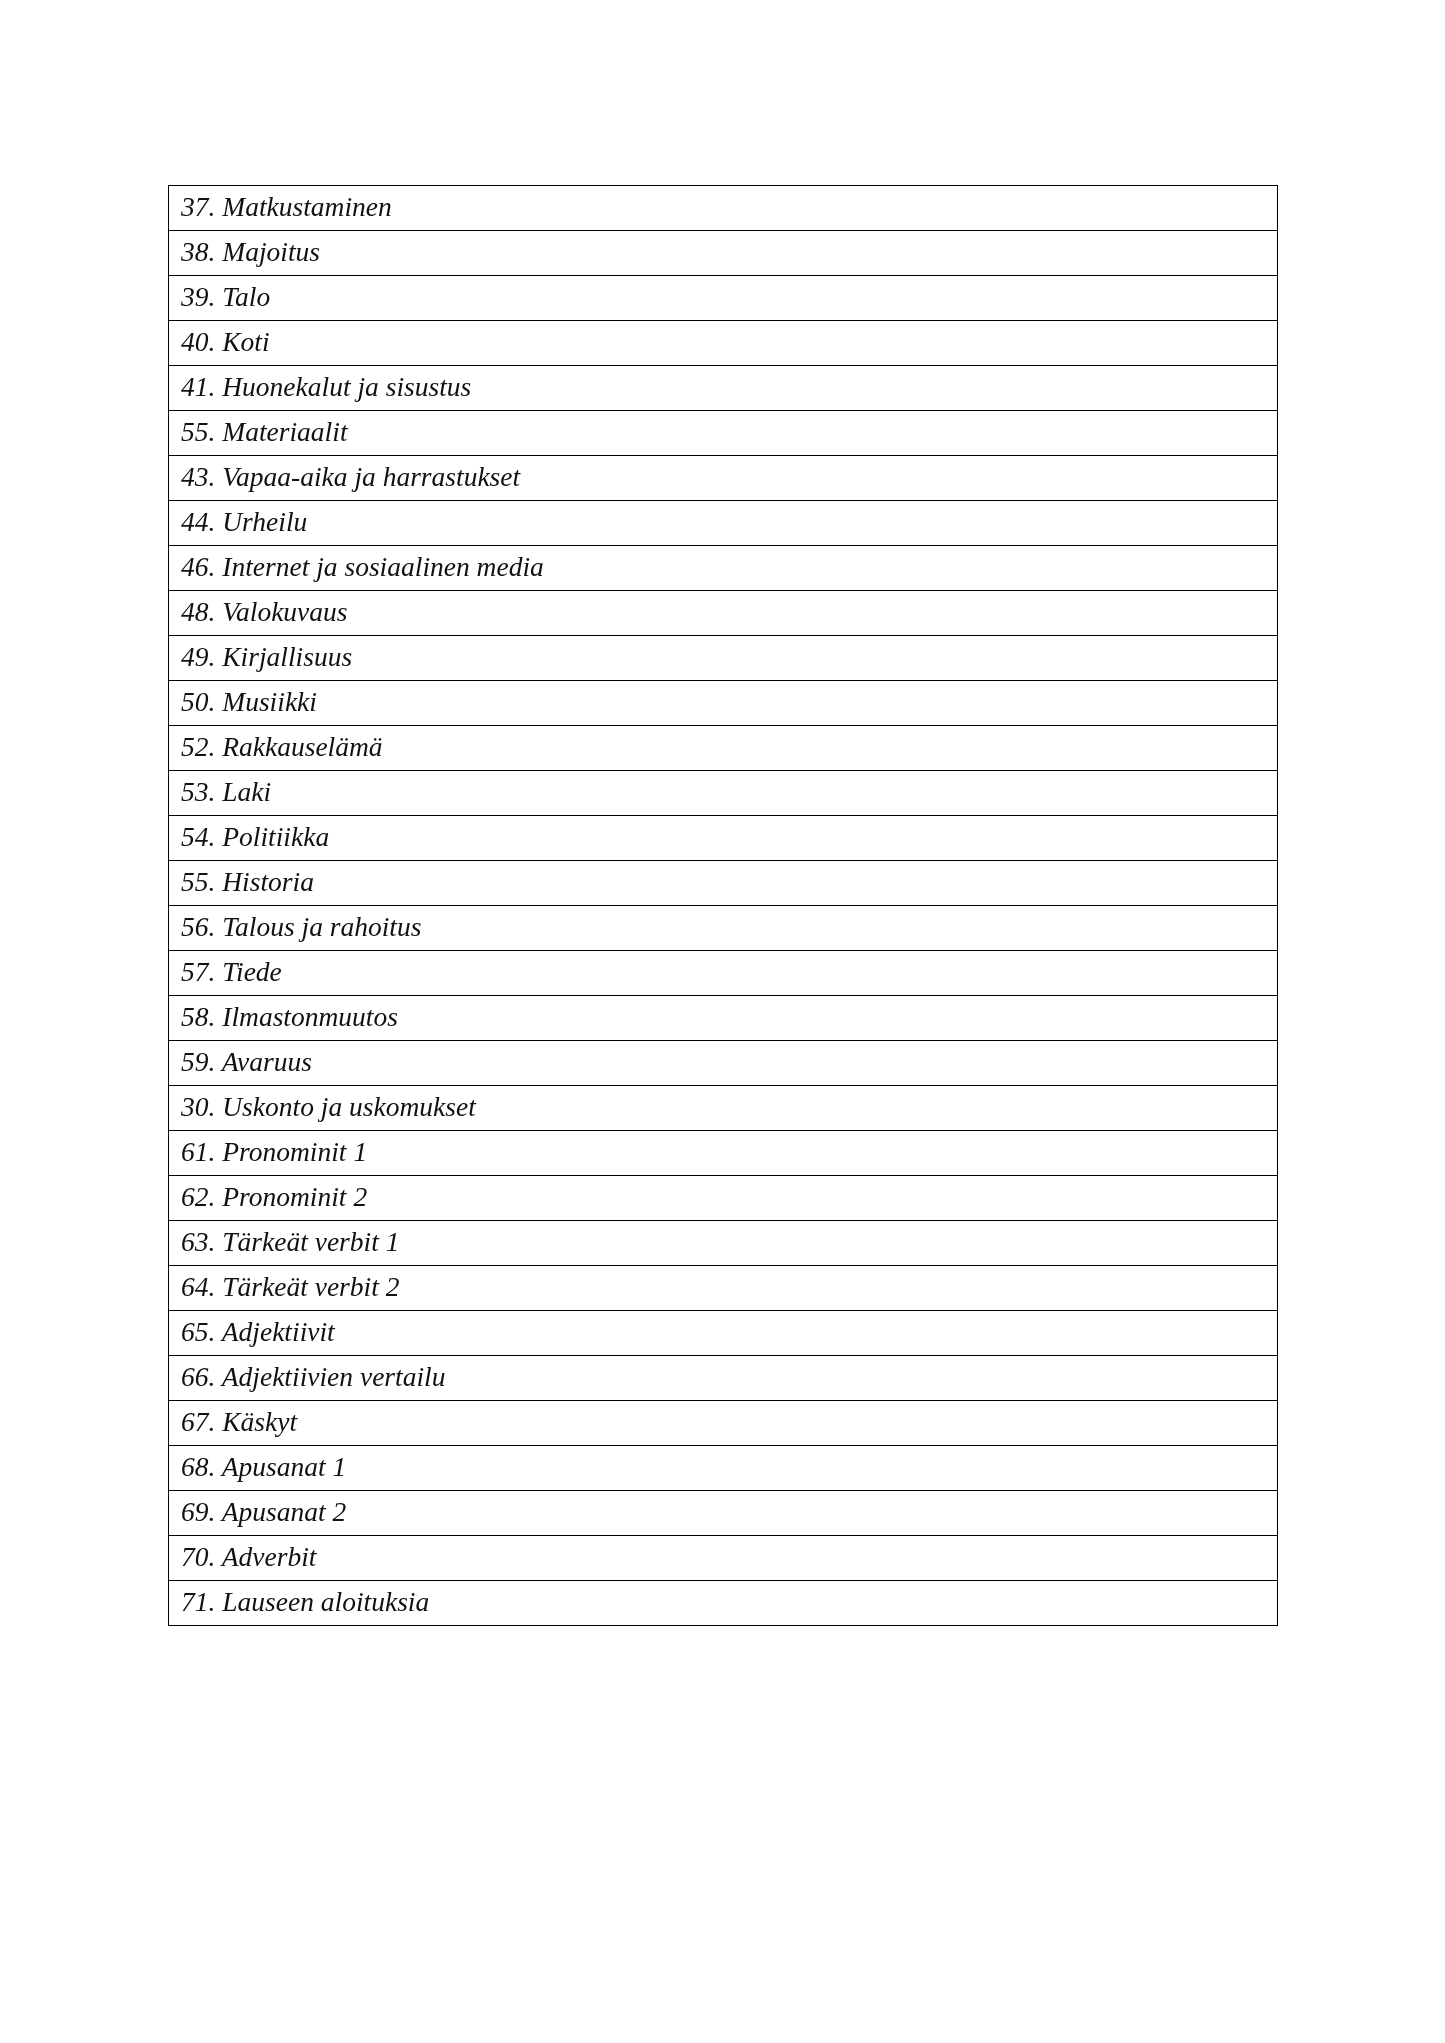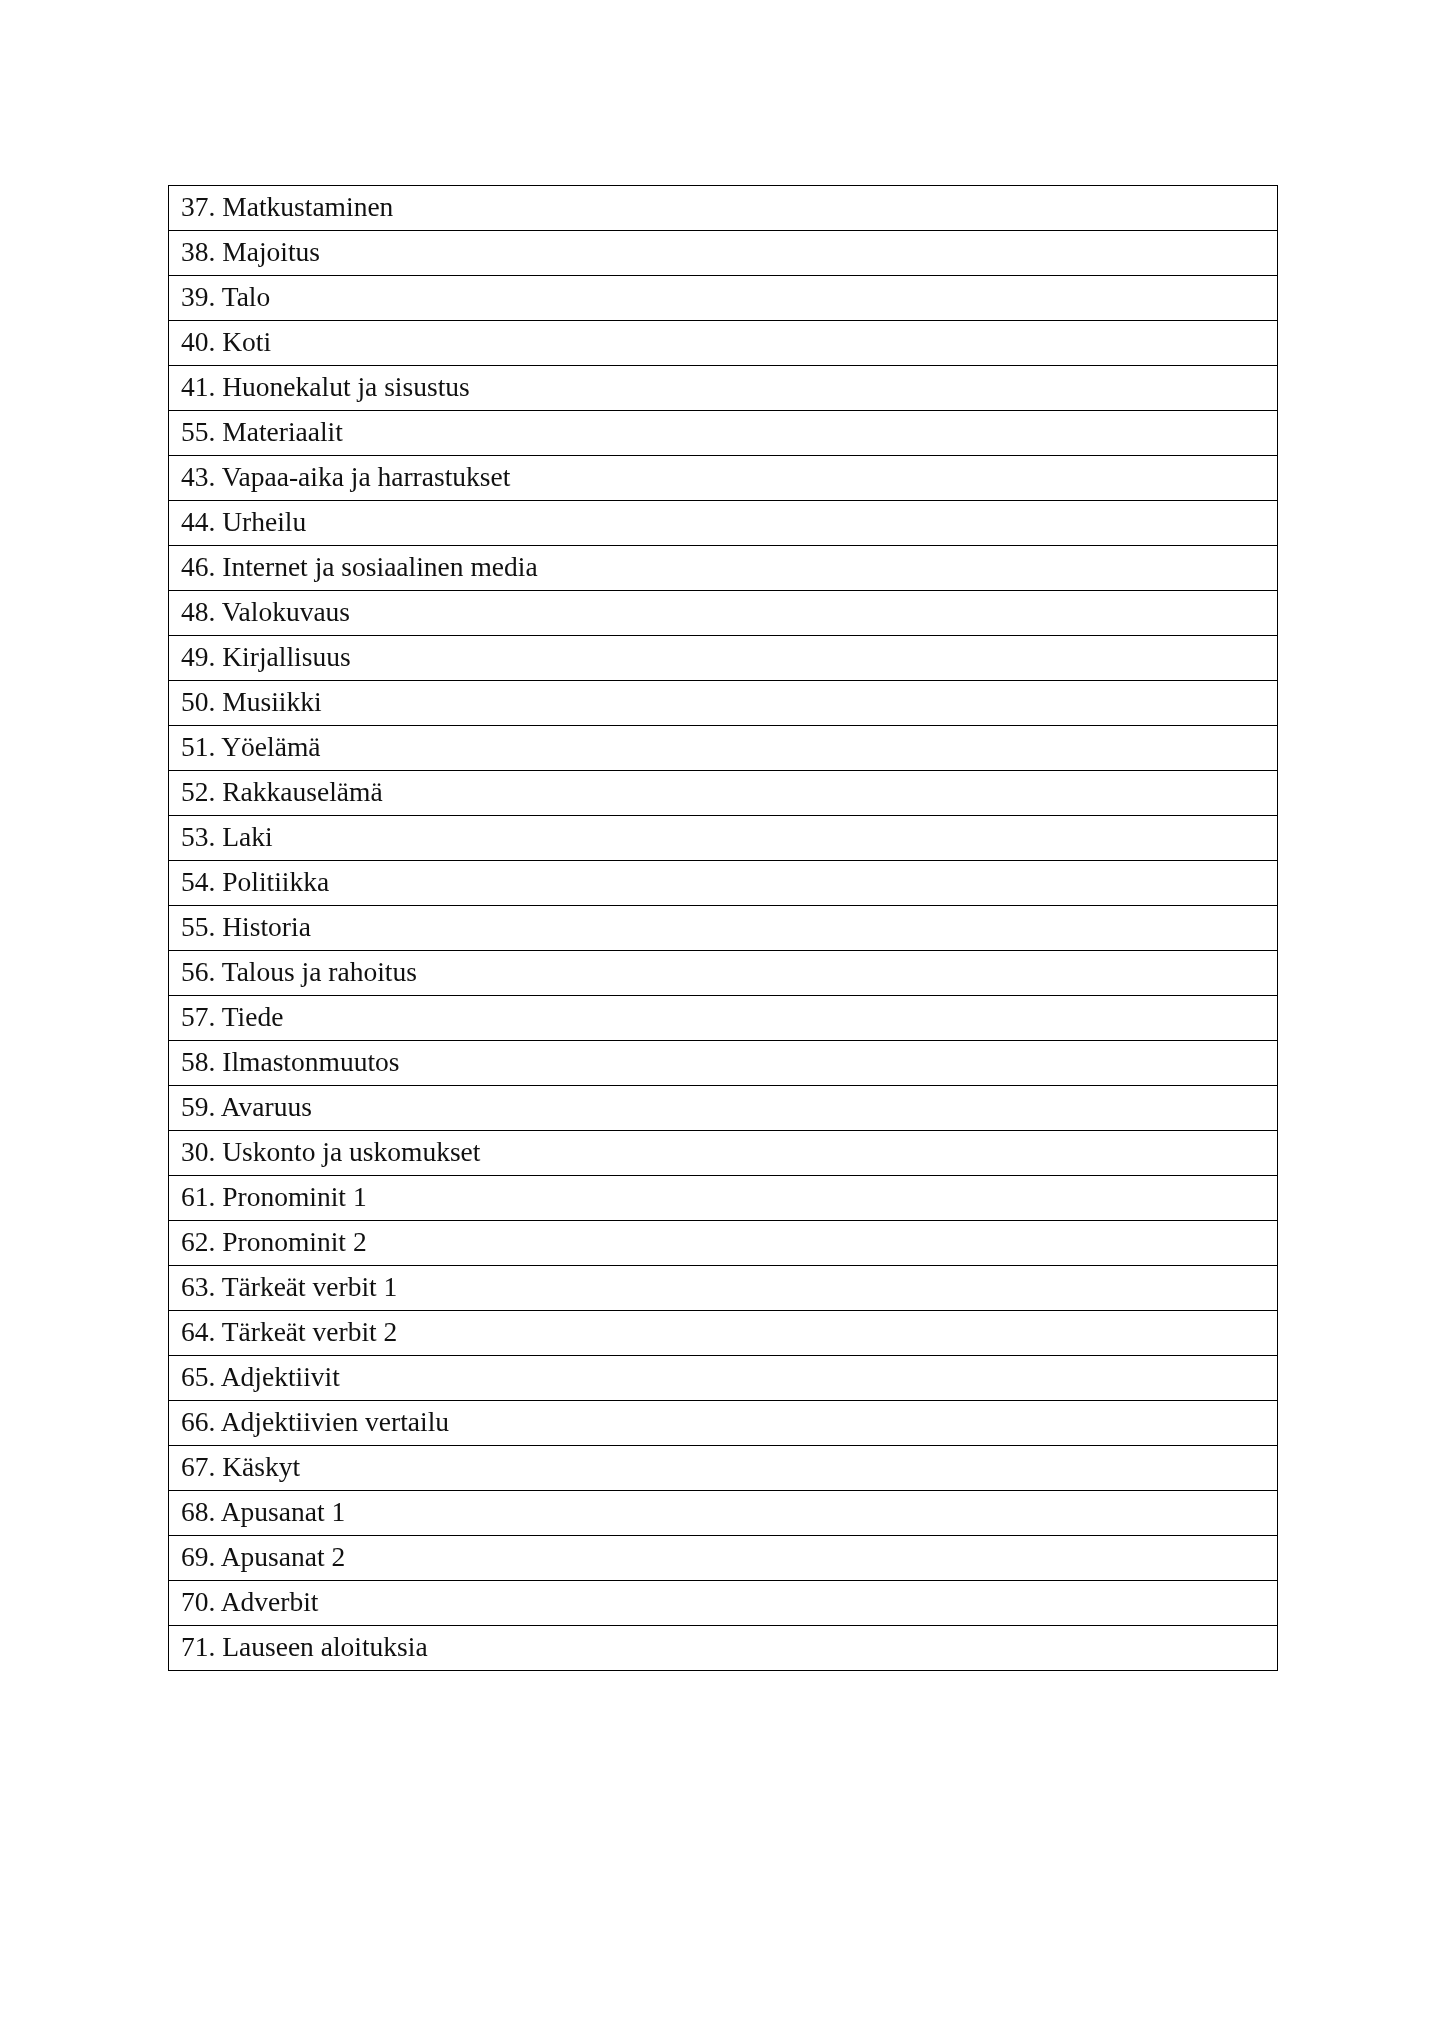--- a/index.html
+++ b/index.html
@@ -39,6 +39,7 @@
     height: 36px;
     vertical-align: middle;
     white-space: nowrap;
+    font-style: italic;
   }
 </style>
 </head>

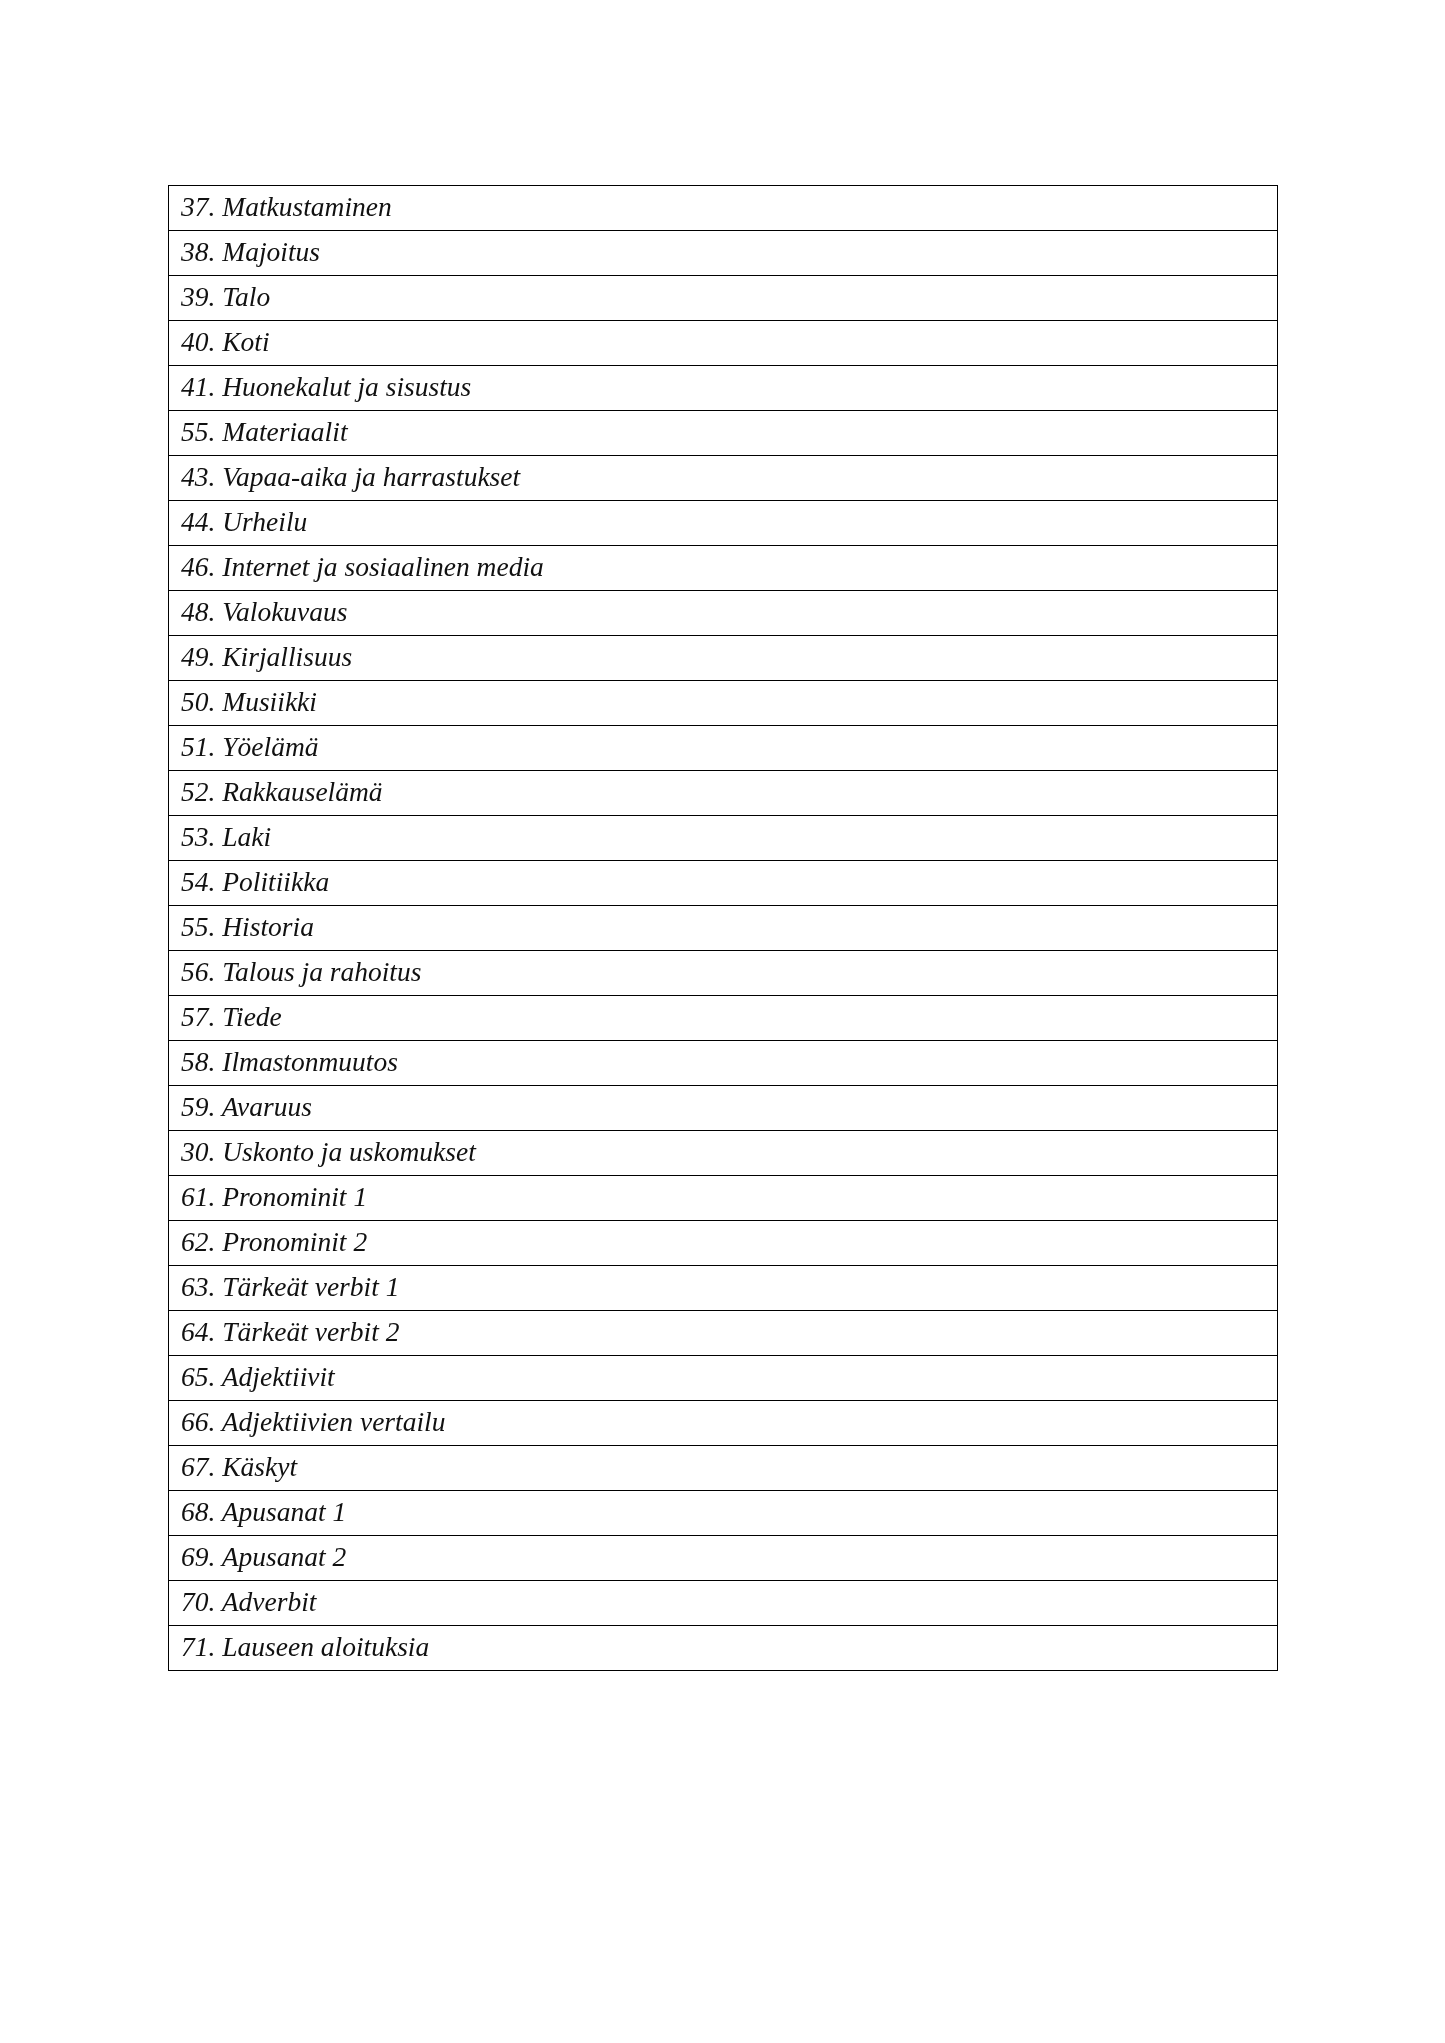--- a/index.html
+++ b/index.html
@@ -85,9 +85,6 @@
           <td>50. Musiikki</td>
         </tr>
       <tr>
-          <td>51. Yöelämä</td>
-        </tr>
-      <tr>
           <td>52. Rakkauselämä</td>
         </tr>
       <tr>

